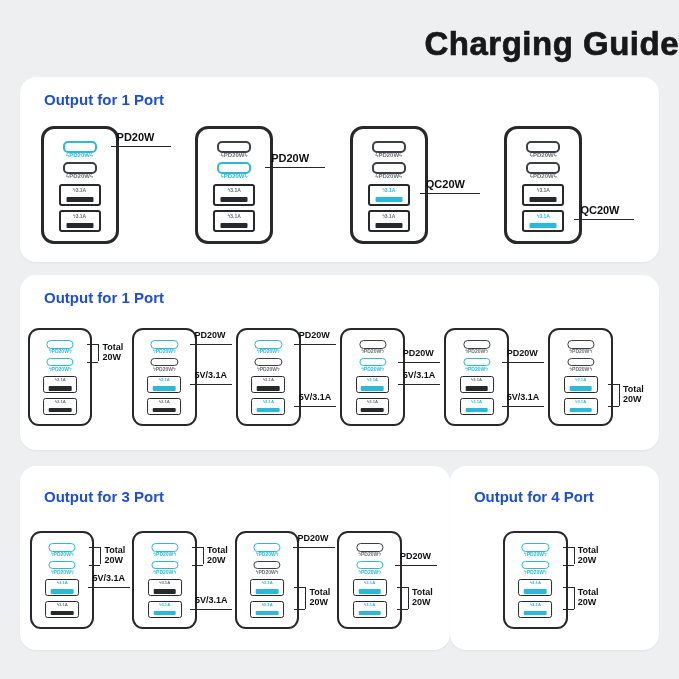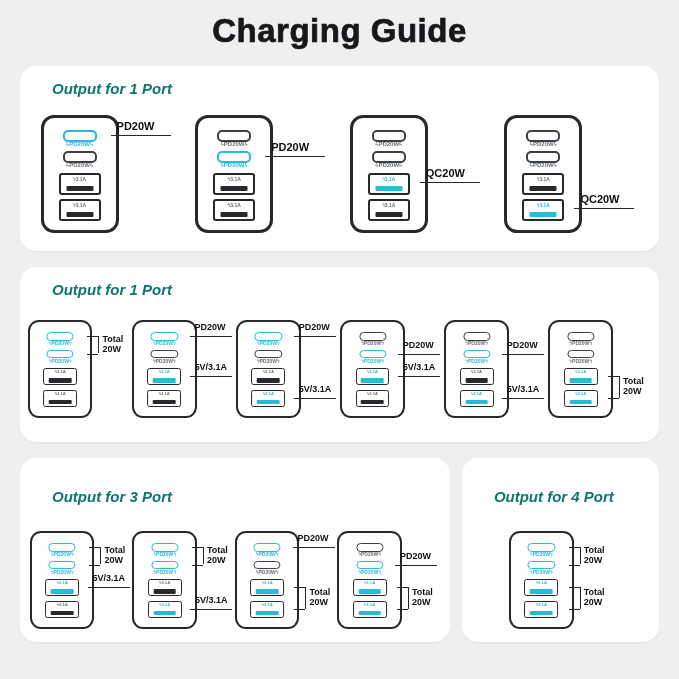--- a/index.html
+++ b/index.html
@@ -4,7 +4,7 @@
 <style>
   html,body { margin:0; padding:0; background:#e9ebee; font-family:"Liberation Sans", sans-serif; }
   .page { position:relative; width:679px; height:679px; background:#edeff1; overflow:hidden; margin:0 auto; }
-  .header { text-align:center; padding-top:12px; }
+  .header { text-align:right; padding-top:25px; }
   .title { font-size:33px; font-weight:900; color:#17181a; margin:0; letter-spacing:.5px; -webkit-text-stroke:.7px #17181a; }
   .subtitle { font-size:19px; color:#212224; margin-top:8px; }
   .panel { background:#ffffff; border-radius:16px; box-shadow:0 1px 2px rgba(0,0,0,.05); }

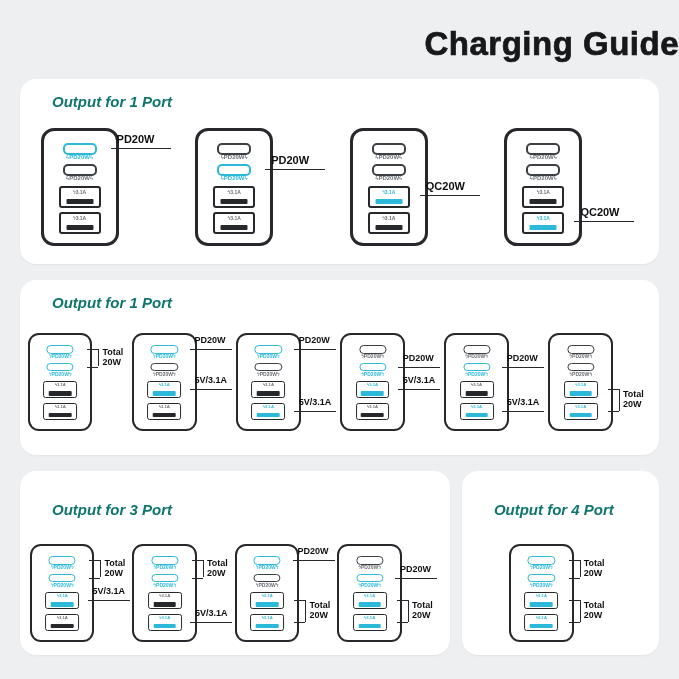--- a/index.html
+++ b/index.html
@@ -8,7 +8,7 @@
   .title { font-size:33px; font-weight:900; color:#17181a; margin:0; letter-spacing:.5px; -webkit-text-stroke:.7px #17181a; }
   .subtitle { font-size:19px; color:#212224; margin-top:8px; }
   .panel { background:#ffffff; border-radius:16px; box-shadow:0 1px 2px rgba(0,0,0,.05); }
-  .panel-heading { font-size:15px; font-weight:700; color:#0f766e; margin:16px; padding:14px 0 0 16px;font-style:italic; }
+  .panel-heading { font-size:15px; font-weight:700; color:#1d4ed8; margin:8px; padding:14px 0 0 16px; }
   .panel-1 { margin:14px 20px 0; height:185px; }
   .panel-2 { margin:13px 20px 0; height:175px; }
   .bottom-row { display:flex; margin:16px 20px 0; gap:12px;border-radius:17px; }

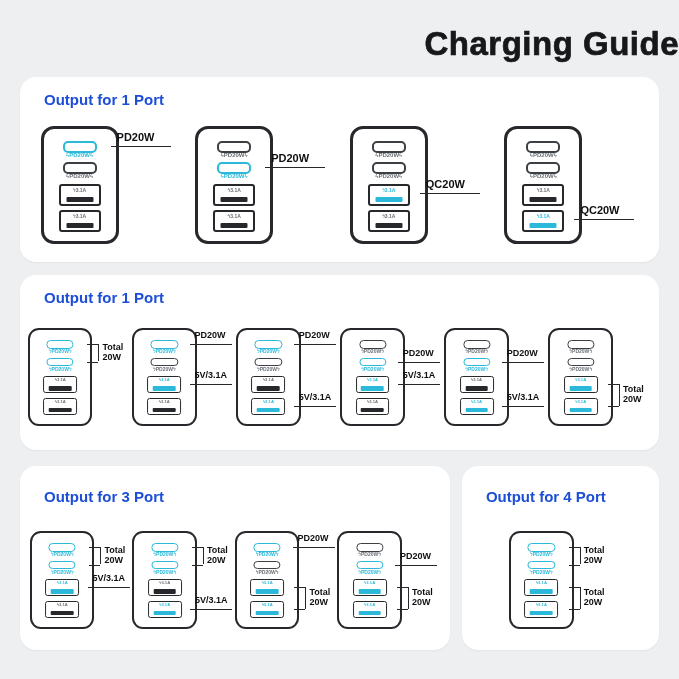--- a/index.html
+++ b/index.html
@@ -11,7 +11,7 @@
   .panel-heading { font-size:15px; font-weight:700; color:#1d4ed8; margin:8px; padding:14px 0 0 16px; }
   .panel-1 { margin:14px 20px 0; height:185px; }
   .panel-2 { margin:13px 20px 0; height:175px; }
-  .bottom-row { display:flex; margin:16px 20px 0; gap:12px;border-radius:17px; }
+  .bottom-row { display:flex; margin:16px 20px 0; gap:0;border-radius:17px; }
   .panel-3 { width:435px; height:184px; }
   .panel-4 { width:224px; height:184px; }
   .charger-row { display:flex; align-items:flex-start; }

